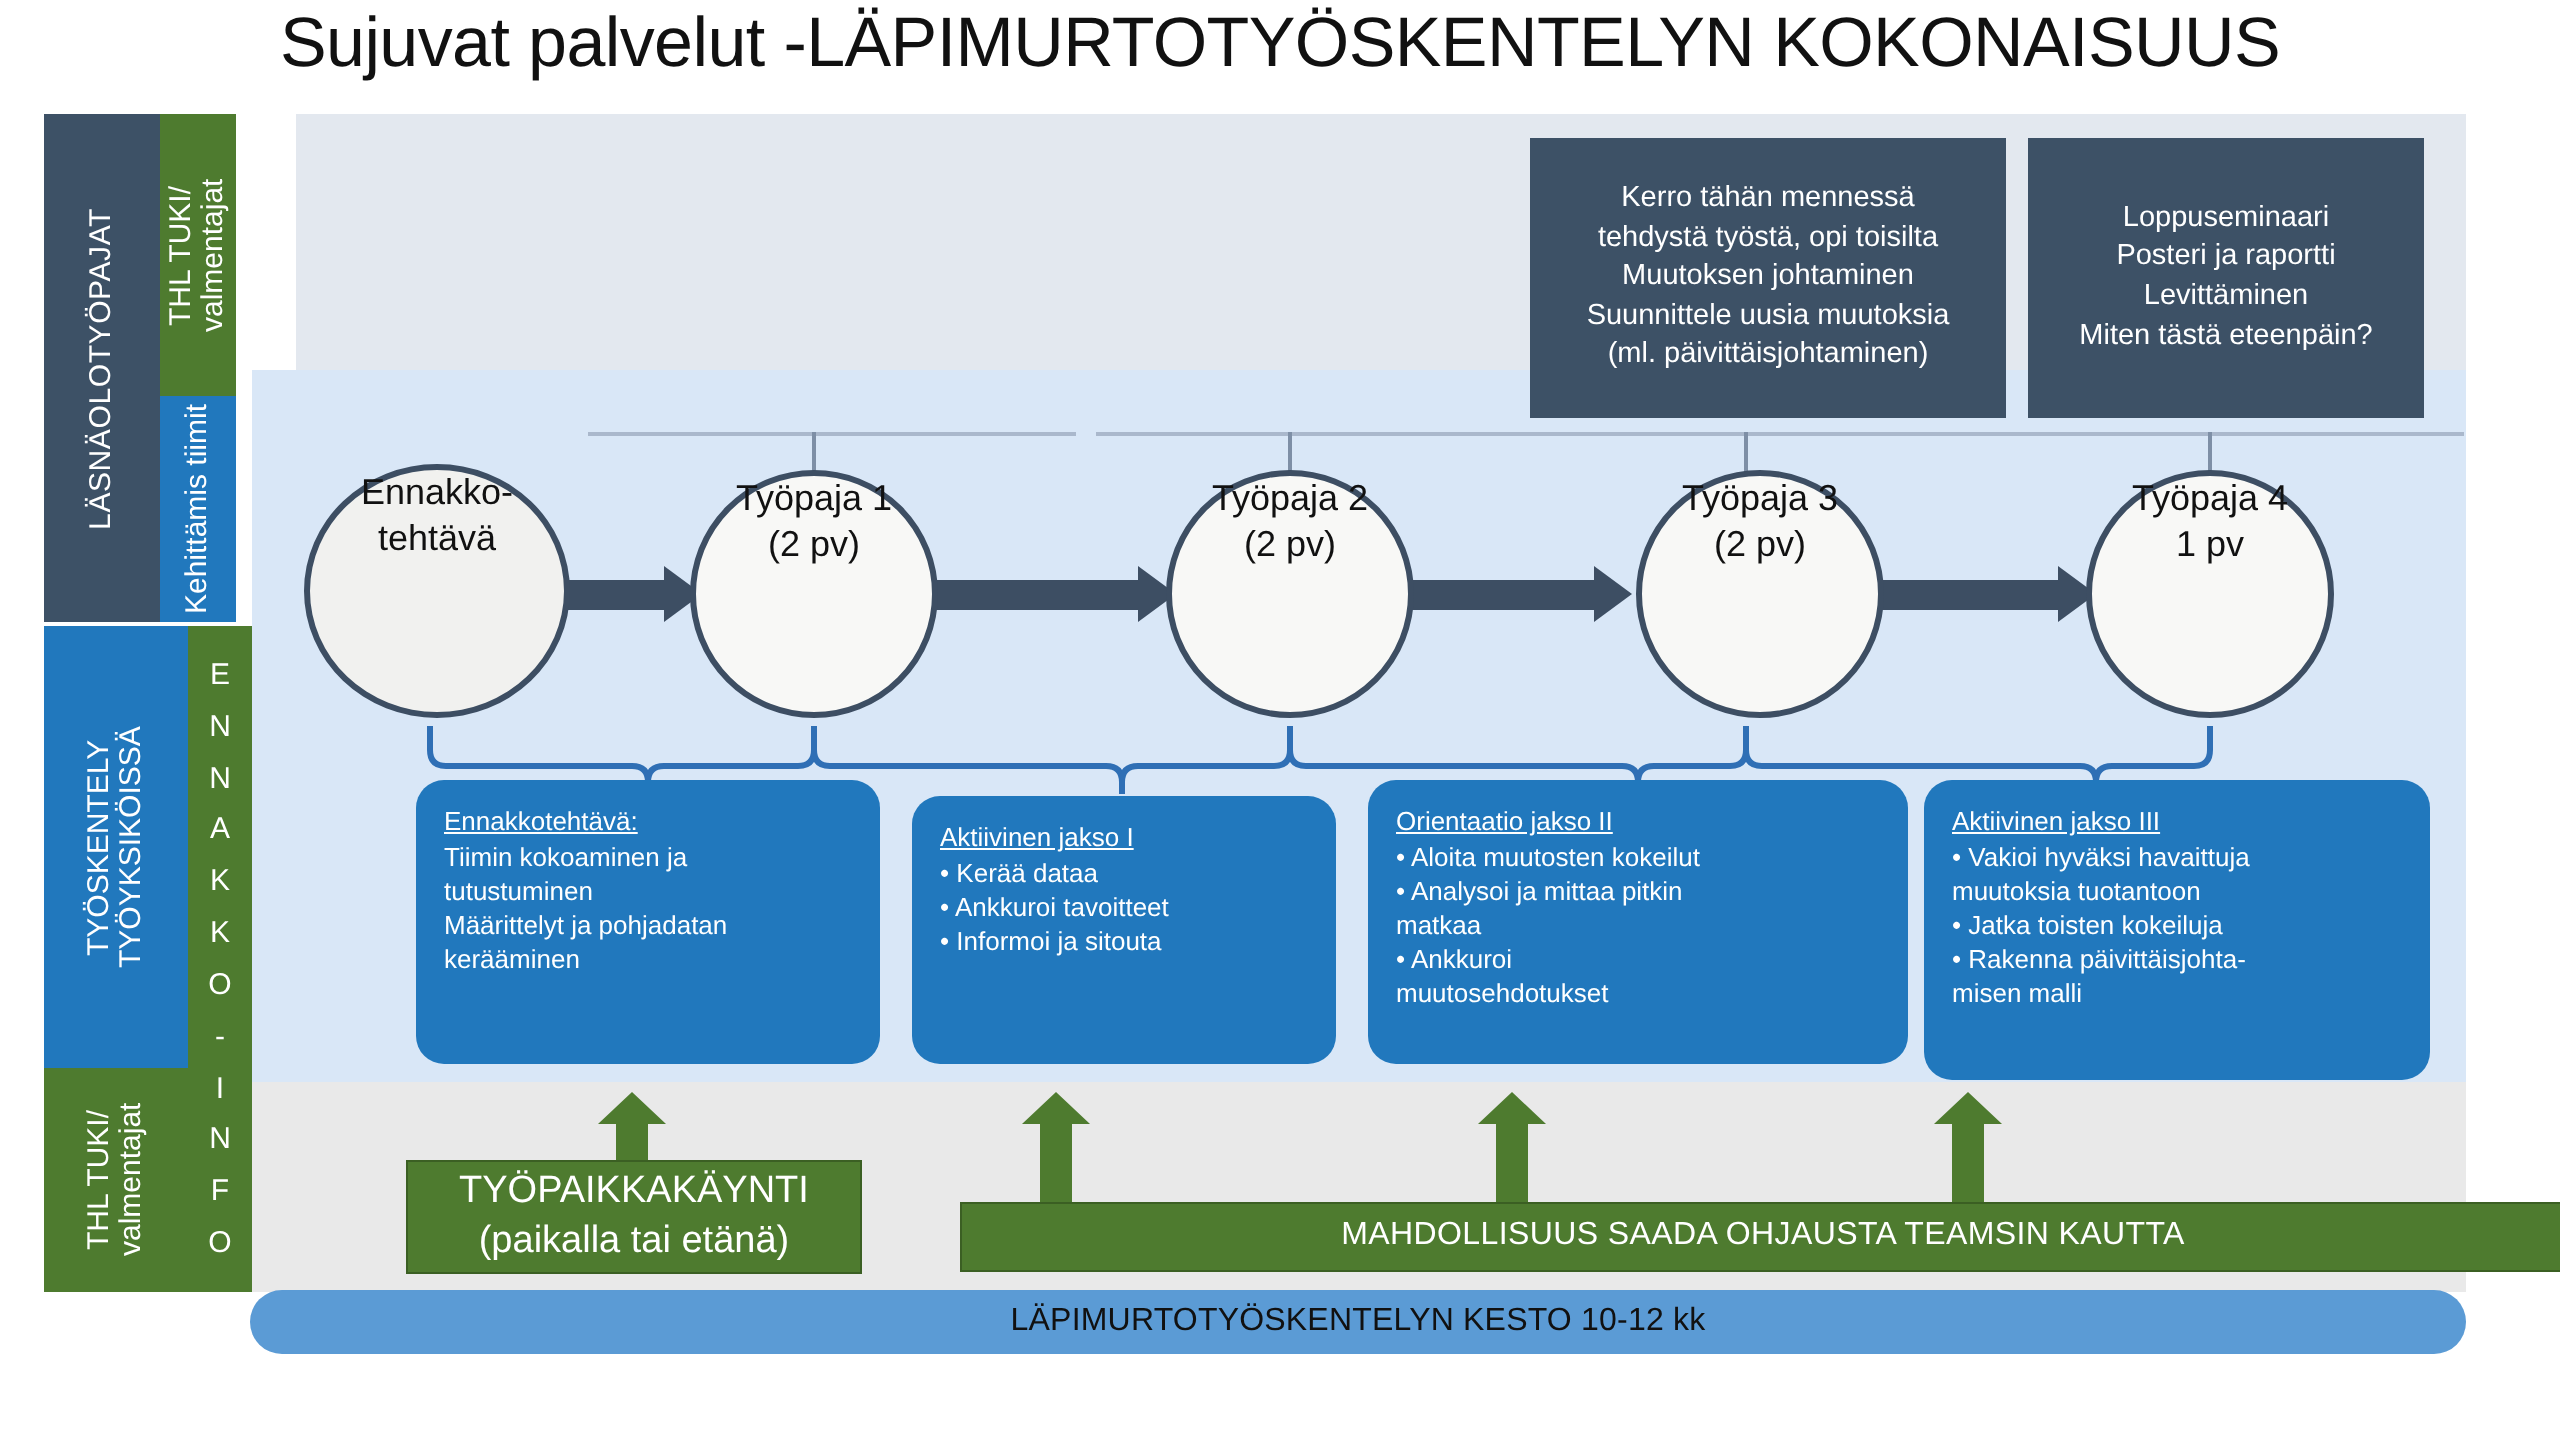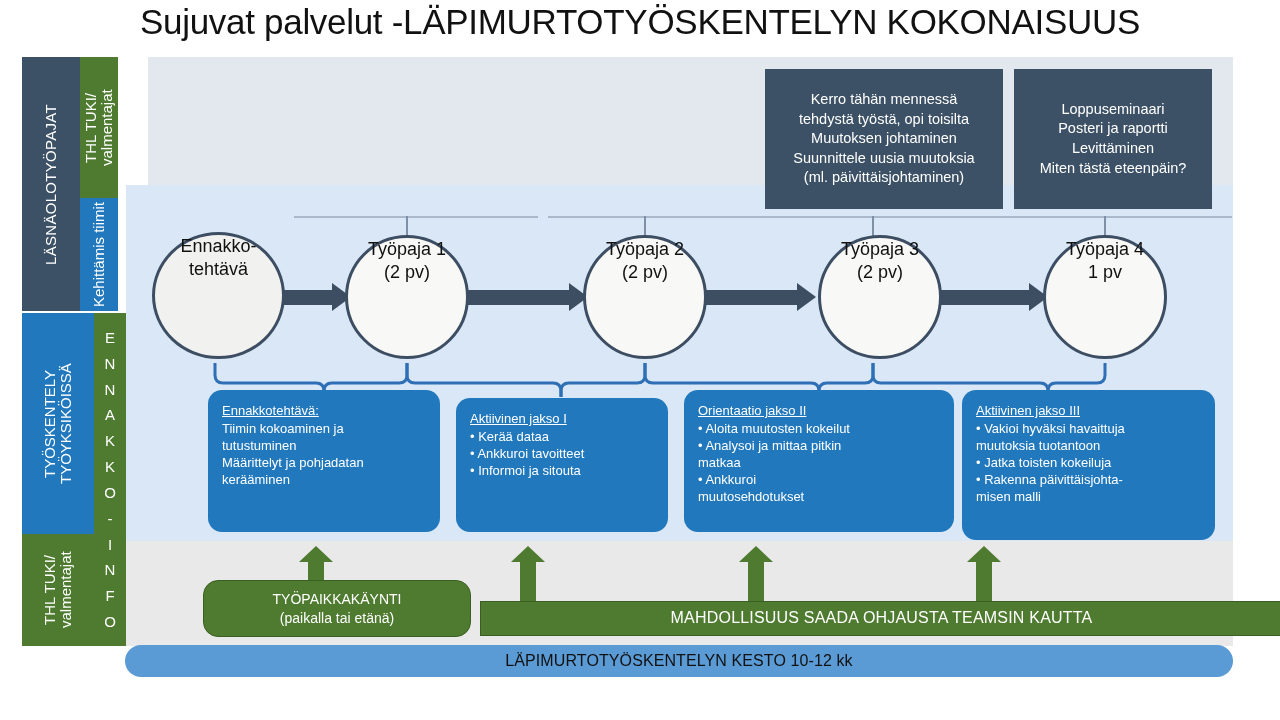--- a/index.html
+++ b/index.html
@@ -117,7 +117,7 @@
     display:flex; flex-direction:column; align-items:center; justify-content:center;
     text-align:center; line-height:1.3;
   }
-  .gbox-visit { left:203px; top:580px; width:268px; height:57px; font-size:14px;border-radius:15px; }
+  .gbox-visit { left:203px; top:580px; width:228px; height:57px; font-size:19px; }
   .gbox-teams { left:480px; top:601px; width:803px; height:35px; font-size:16px;
                 letter-spacing:0.2px; }
 

